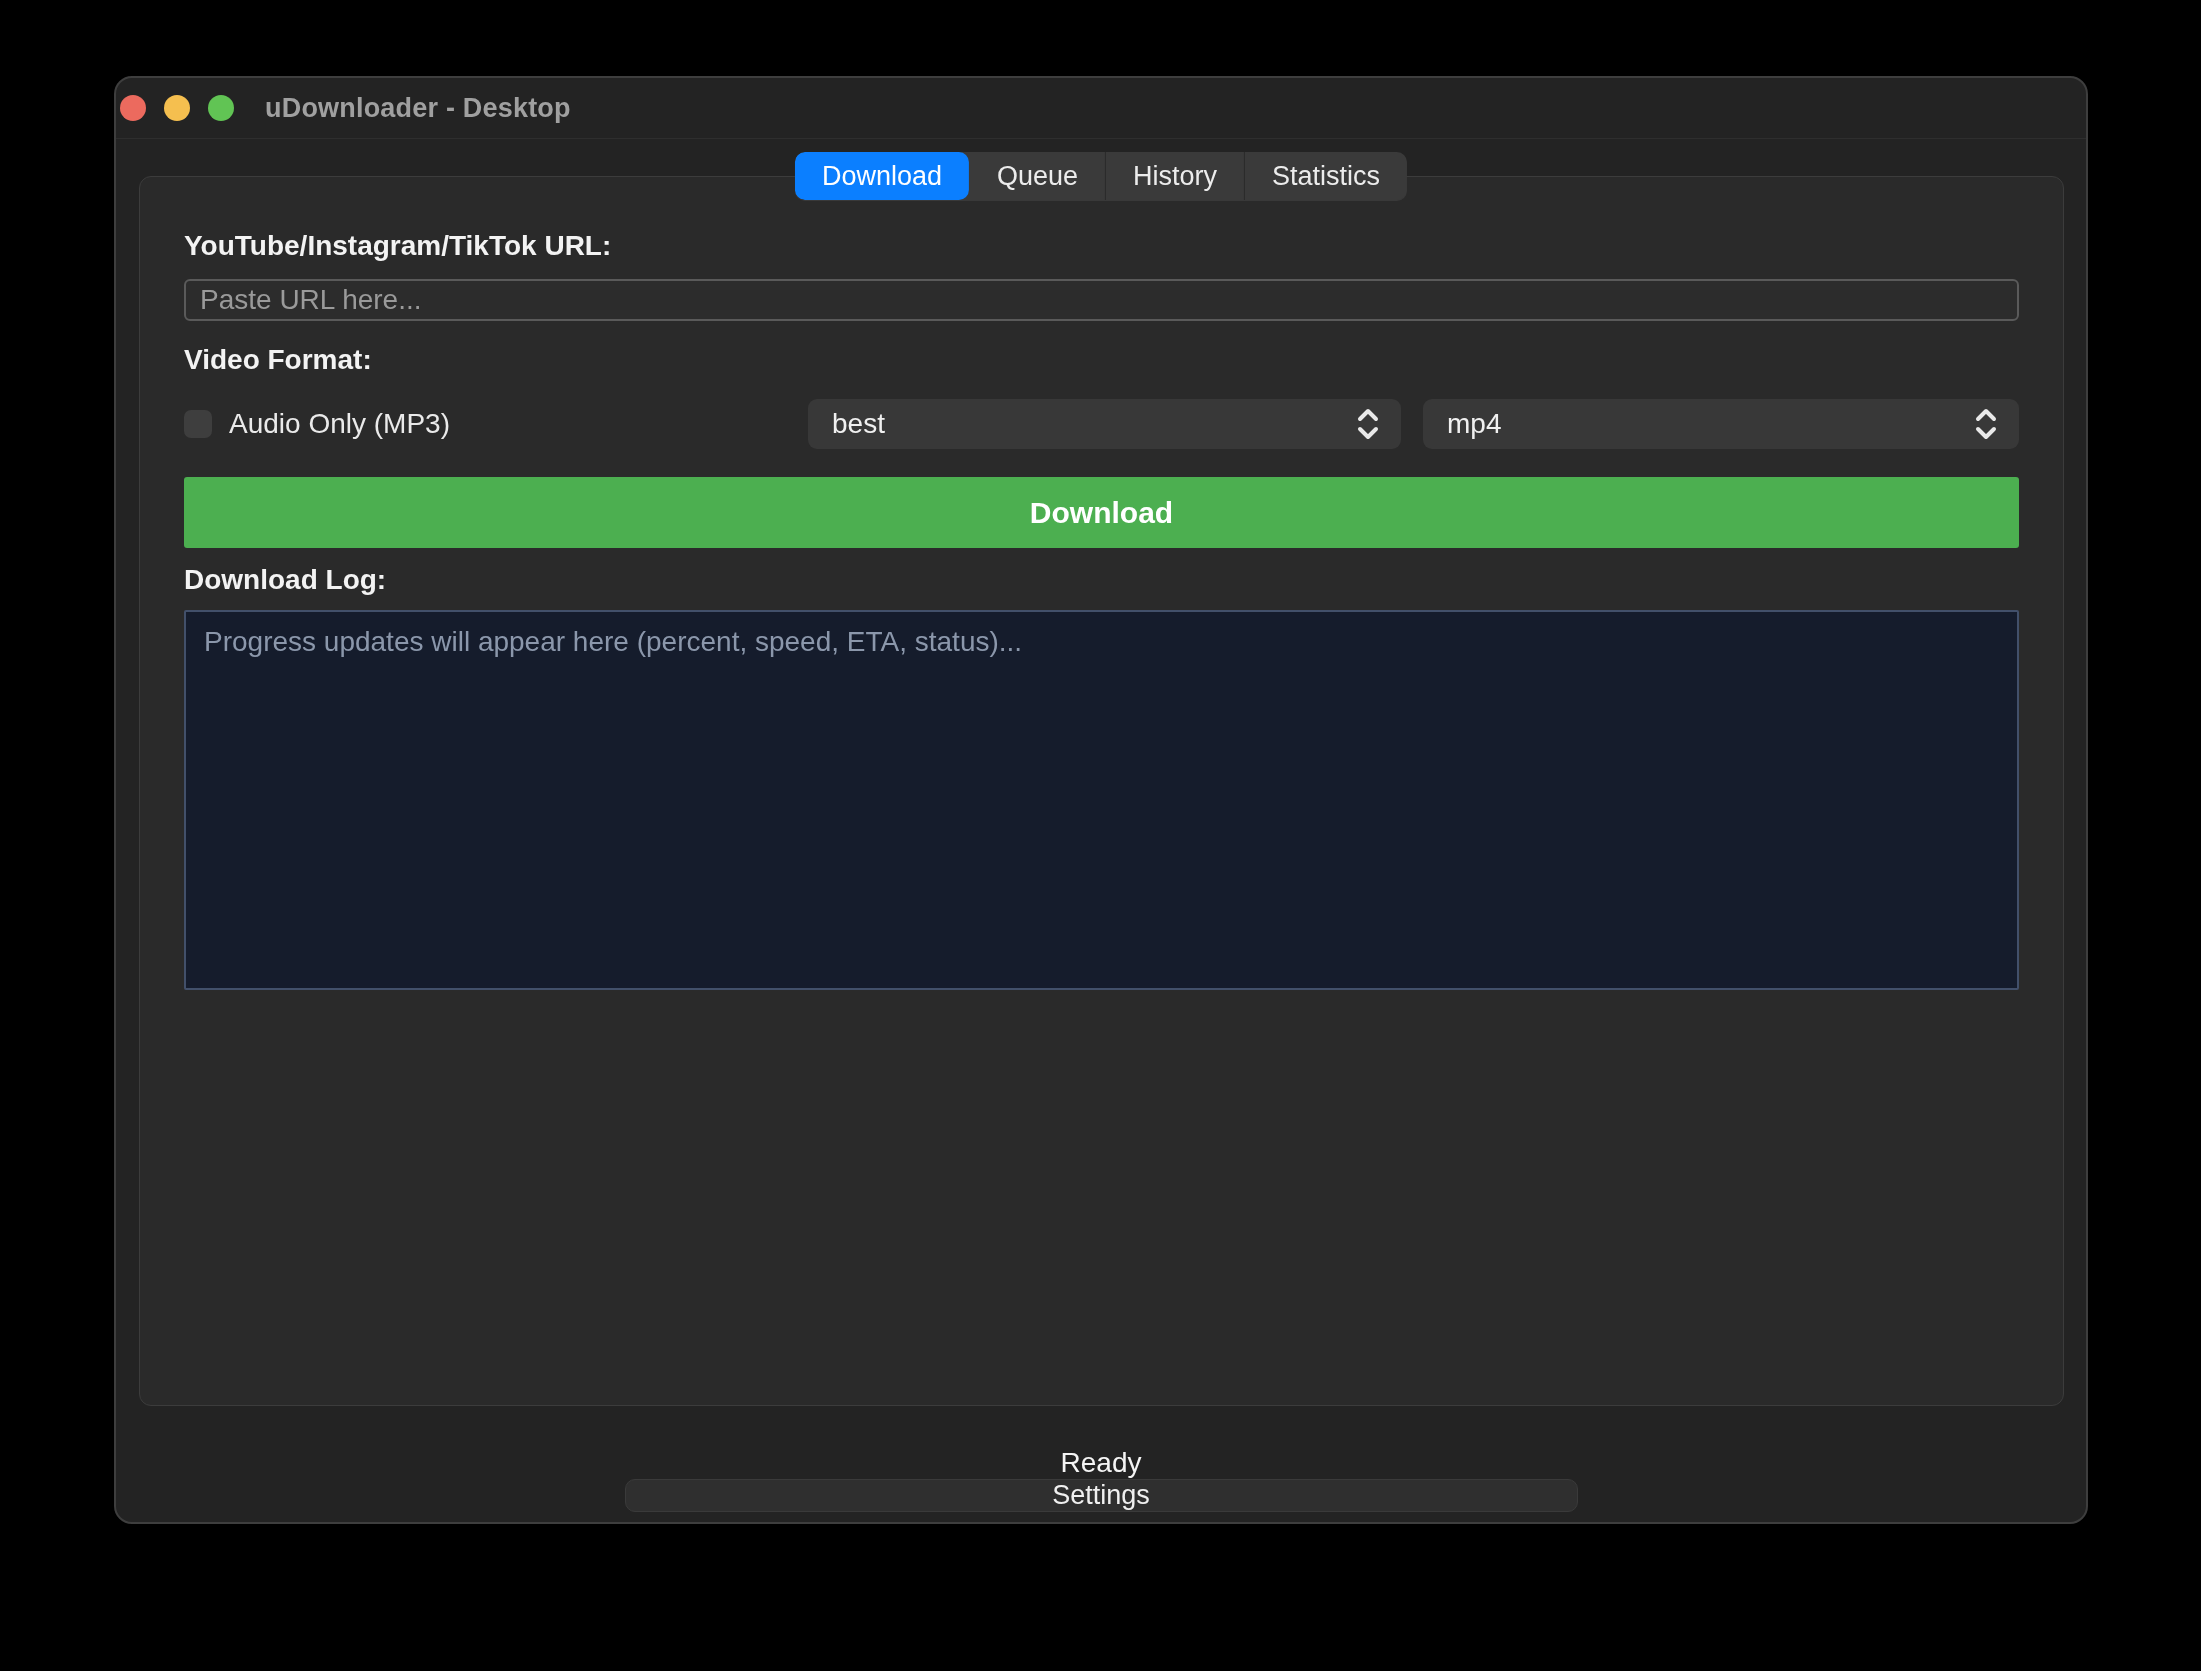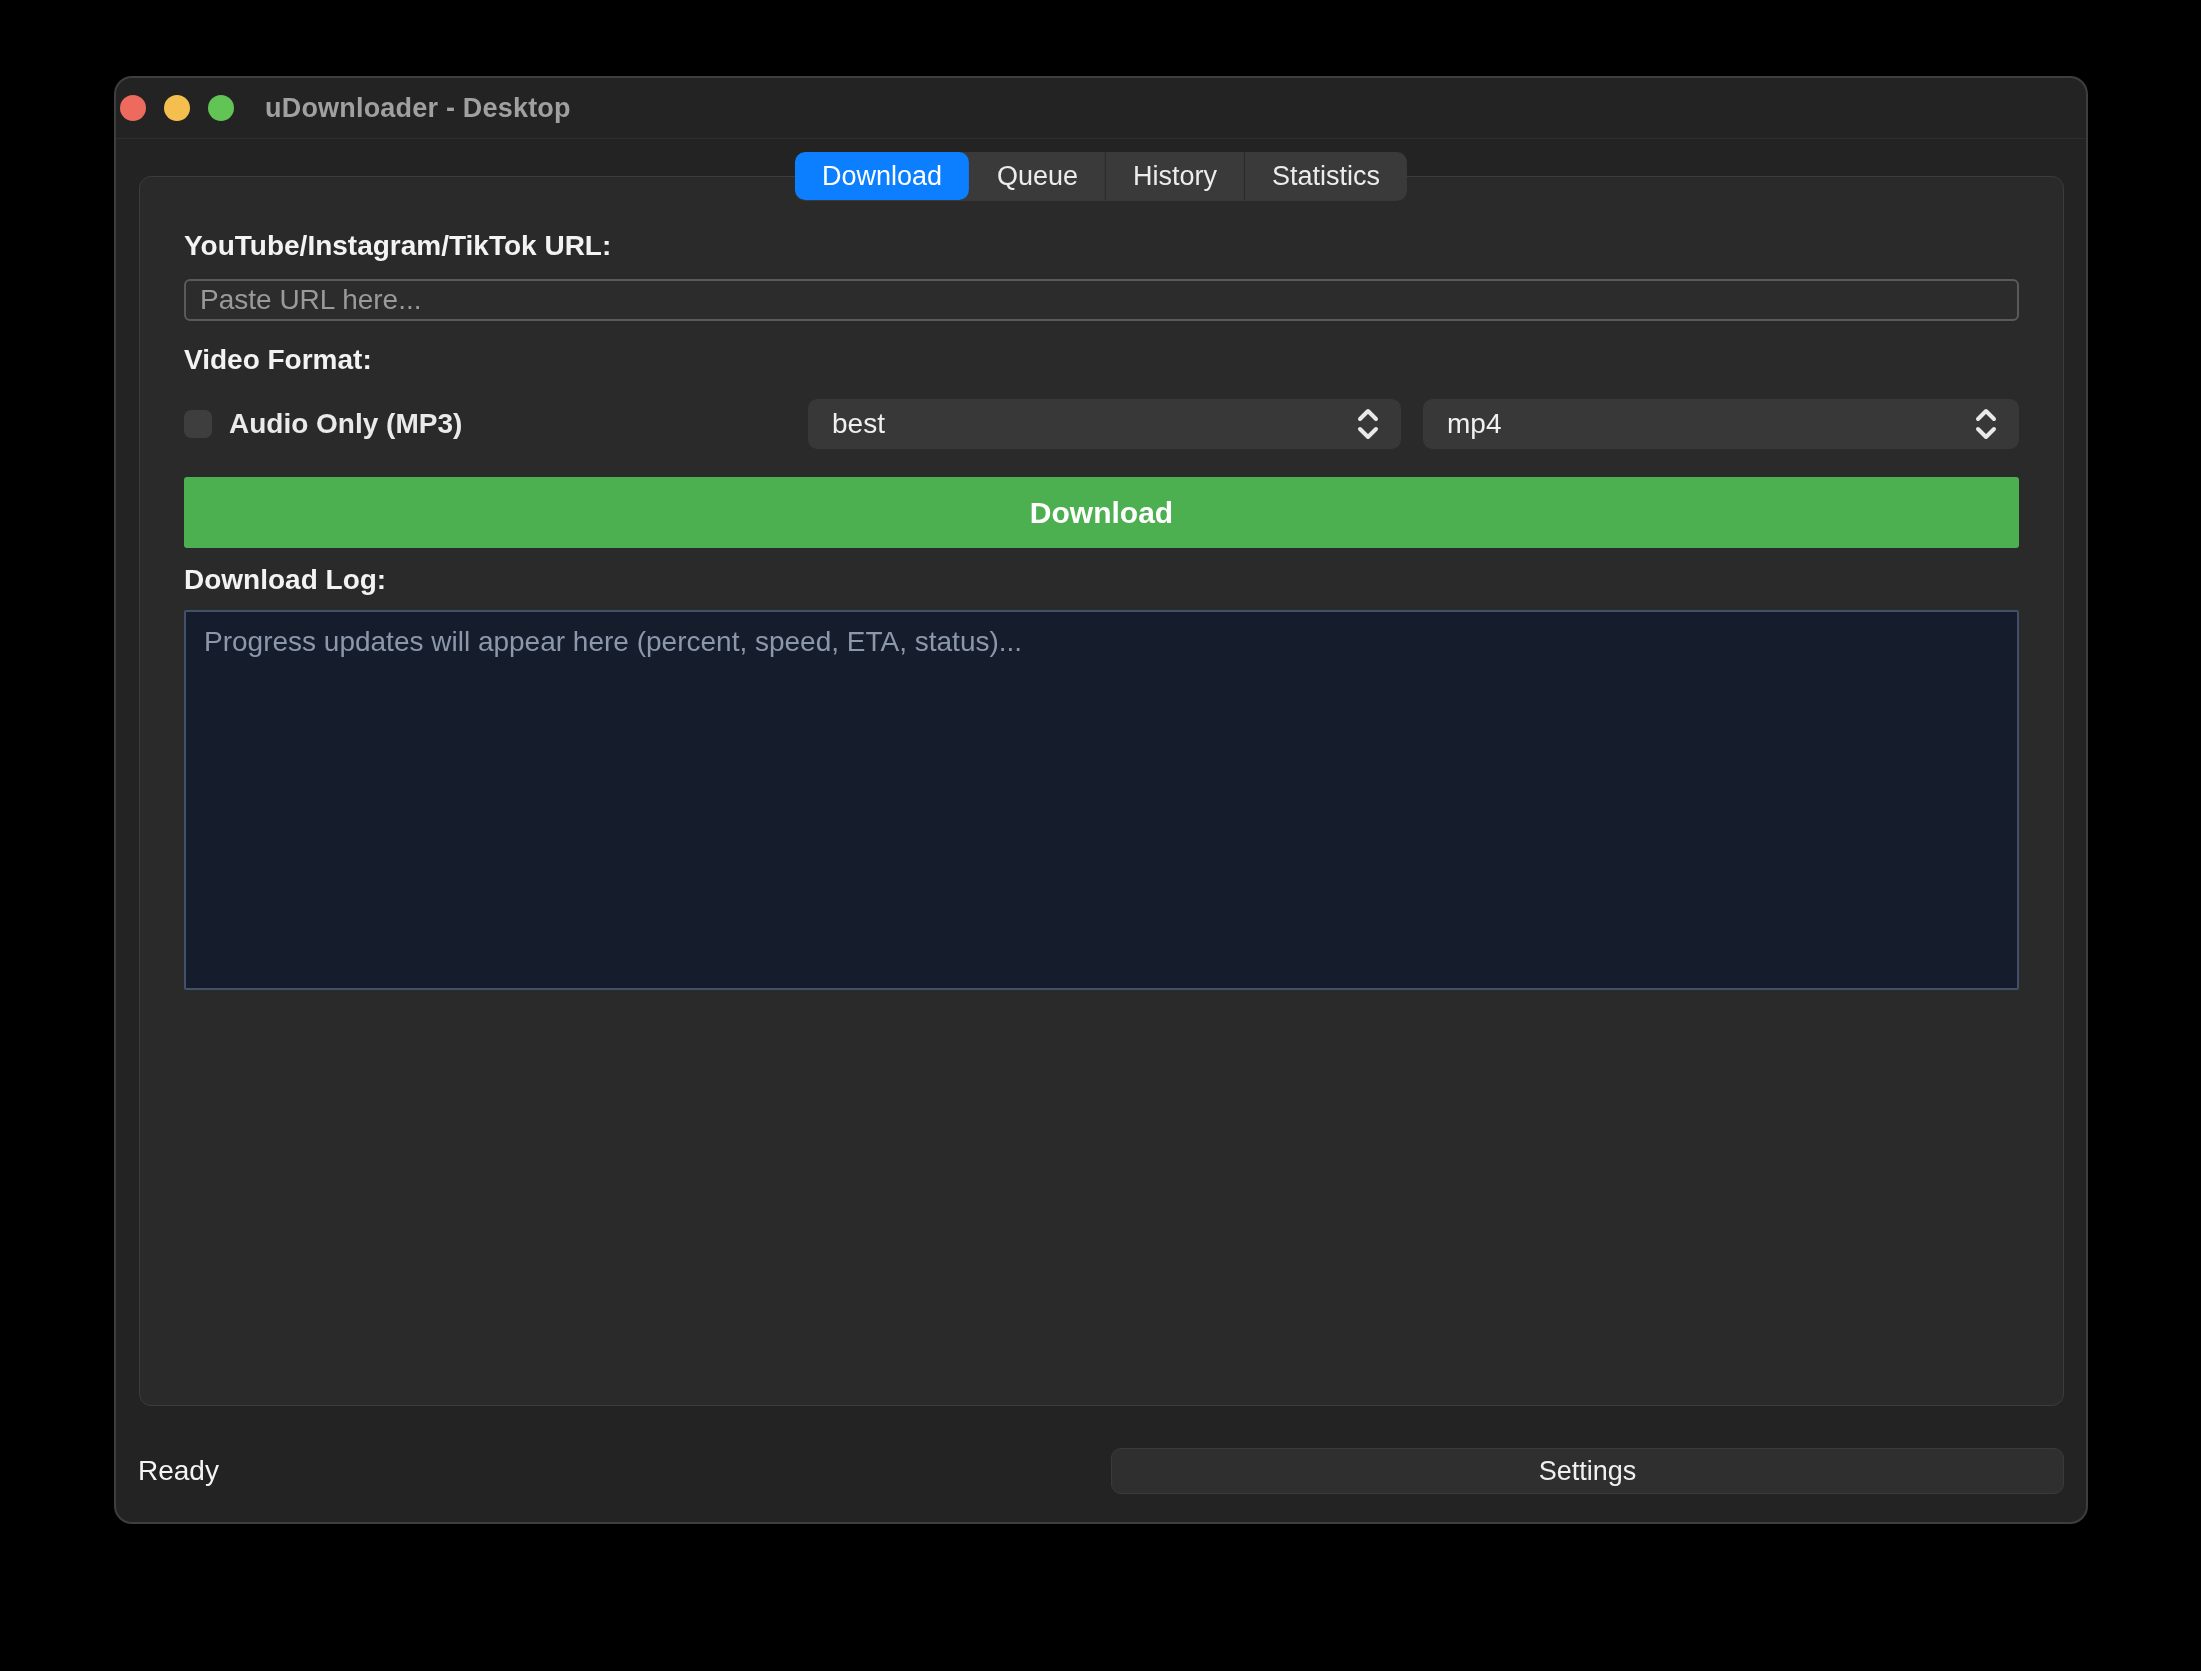--- a/index.html
+++ b/index.html
@@ -80,7 +80,7 @@
     display: flex; align-items: center;
     height: 50px; margin-bottom: 28px;
   }
-  .check-group { display: flex; align-items: center; font-weight: bold; }
+  .check-group { display: flex; align-items: center; }
   .checkbox {
     width: 28px; height: 28px; flex: none;
     background: #3e3e3e; border-radius: 7px;

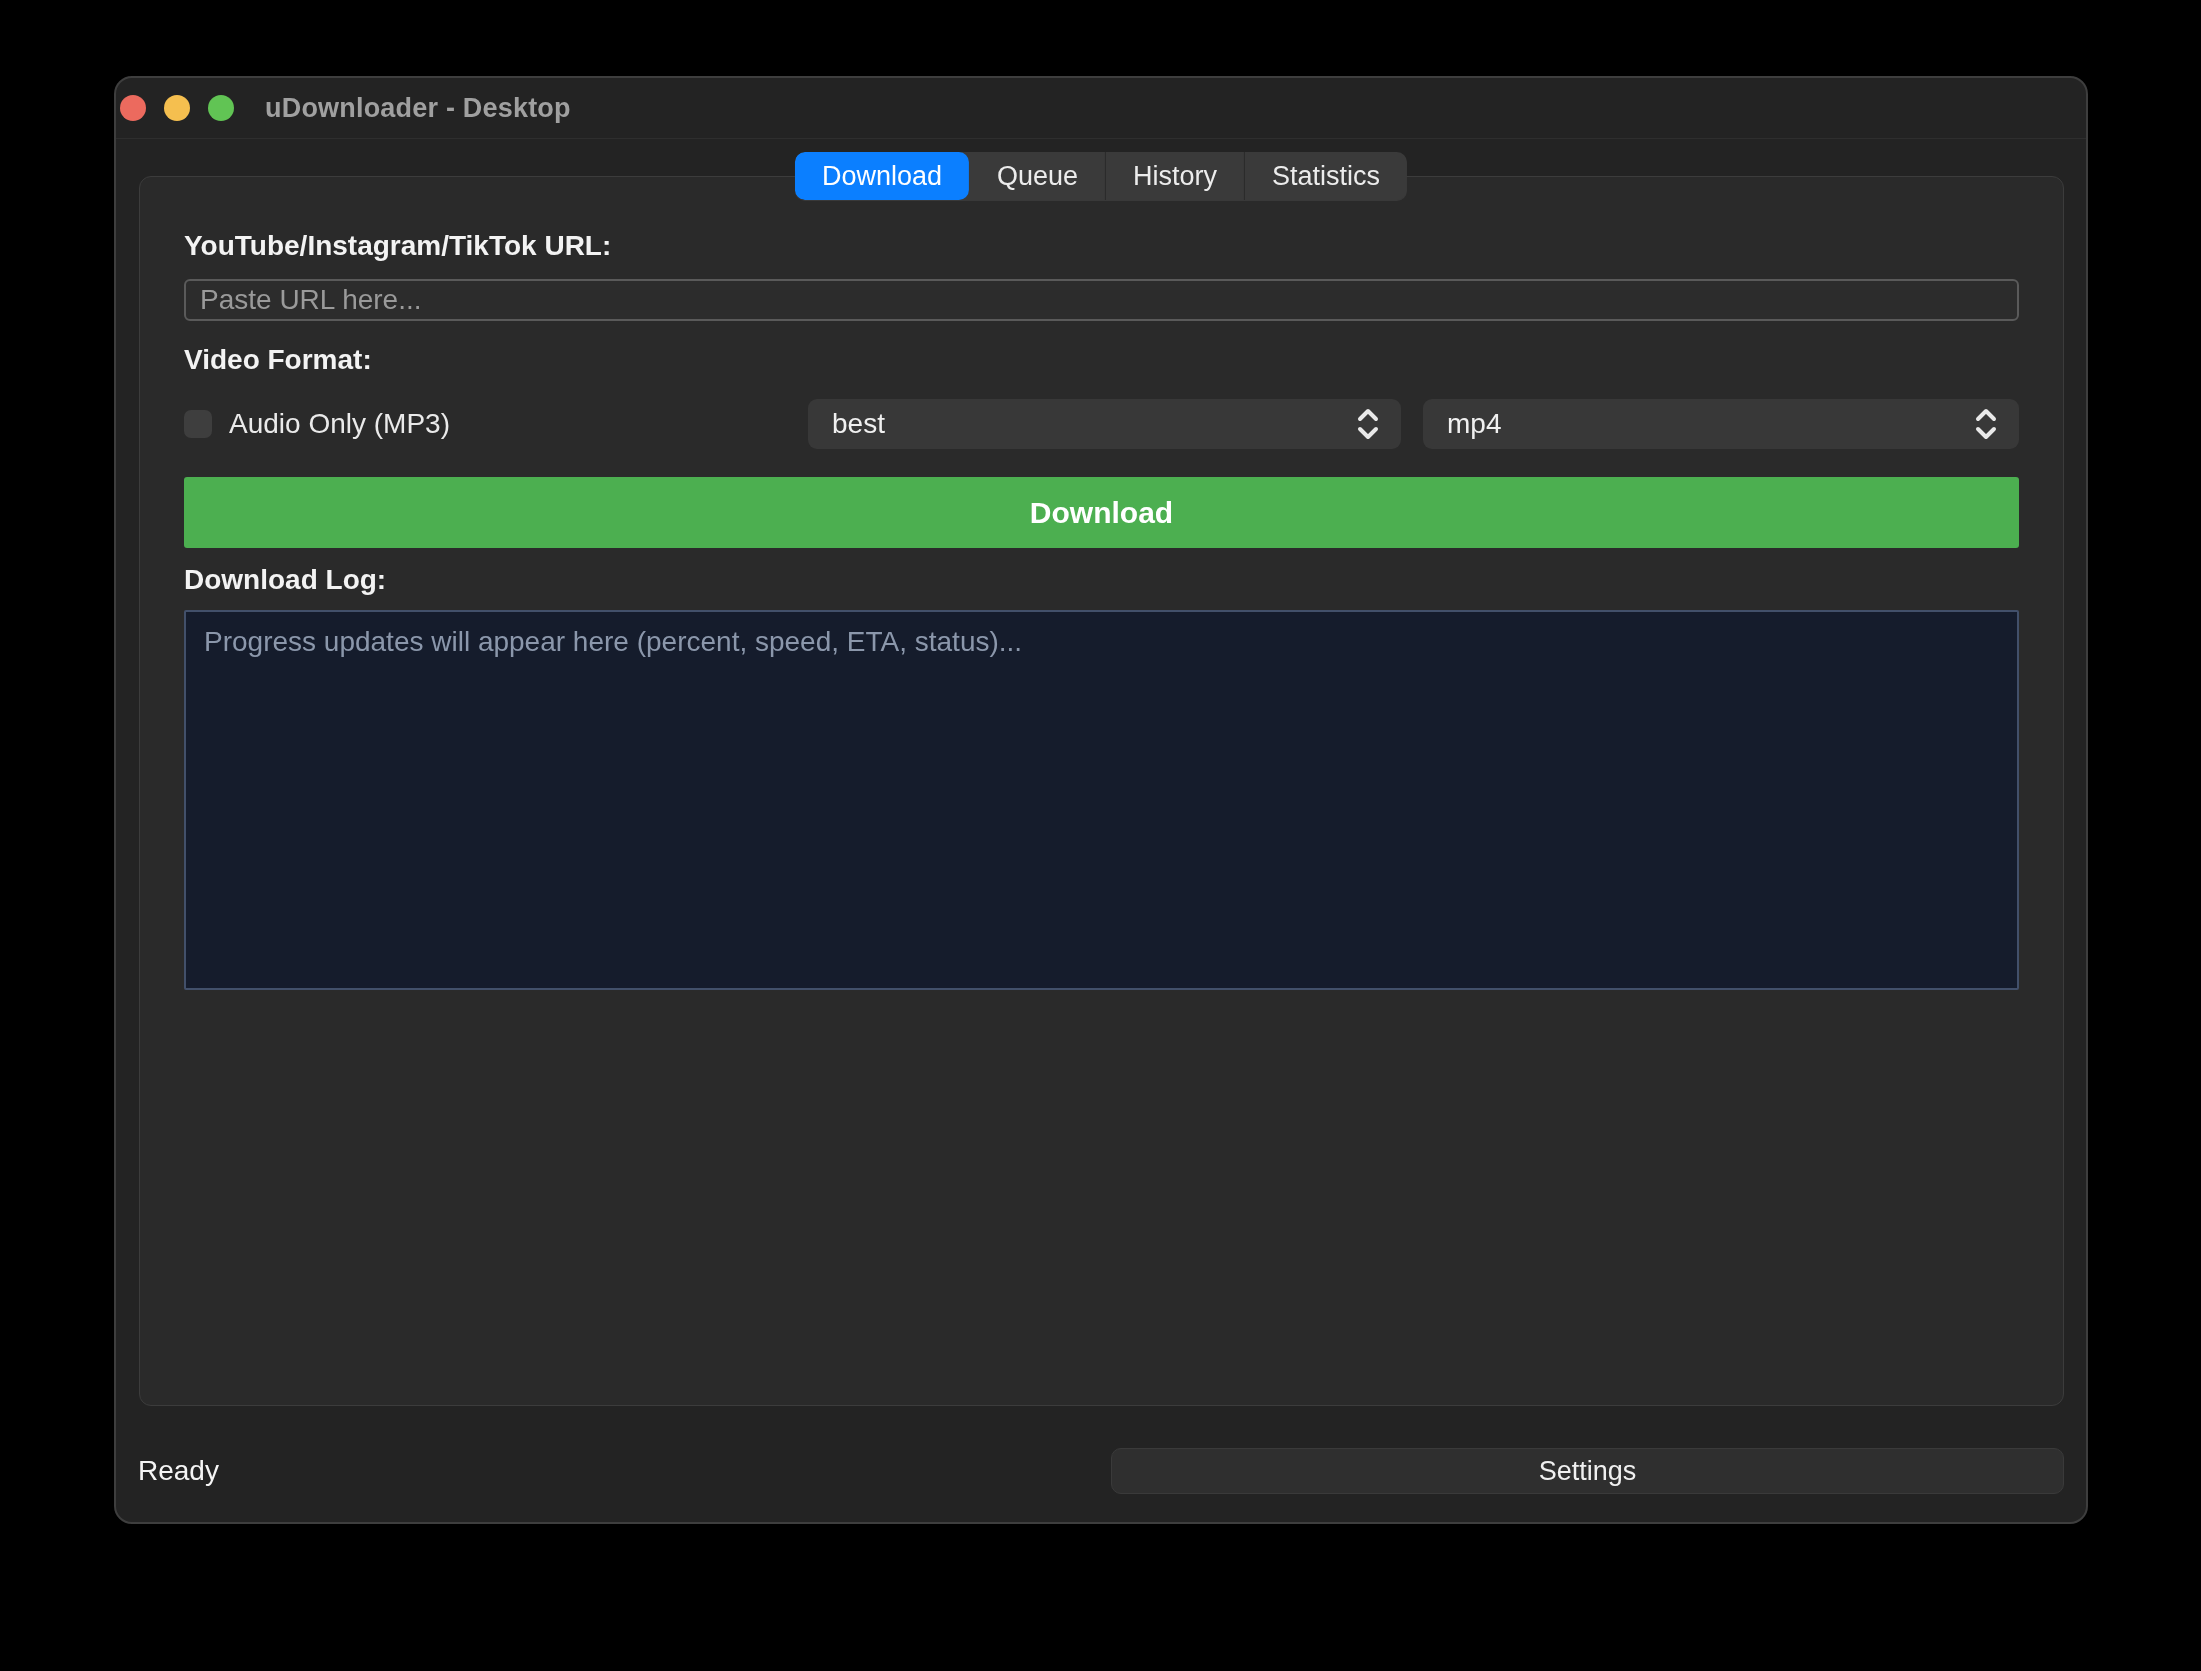--- a/index.html
+++ b/index.html
@@ -114,7 +114,7 @@
   .statusbar {
     position: absolute; left: 22px; right: 22px; top: 1369px;
     height: 48px;
-    display: flex; align-items: center; justify-content: space-between;
+    display: flex; align-items: center; justify-content: space-between; flex-direction: column;
   }
   .status-text { font-size: 28px; color: #f5f5f5; }
   .settings-btn {

